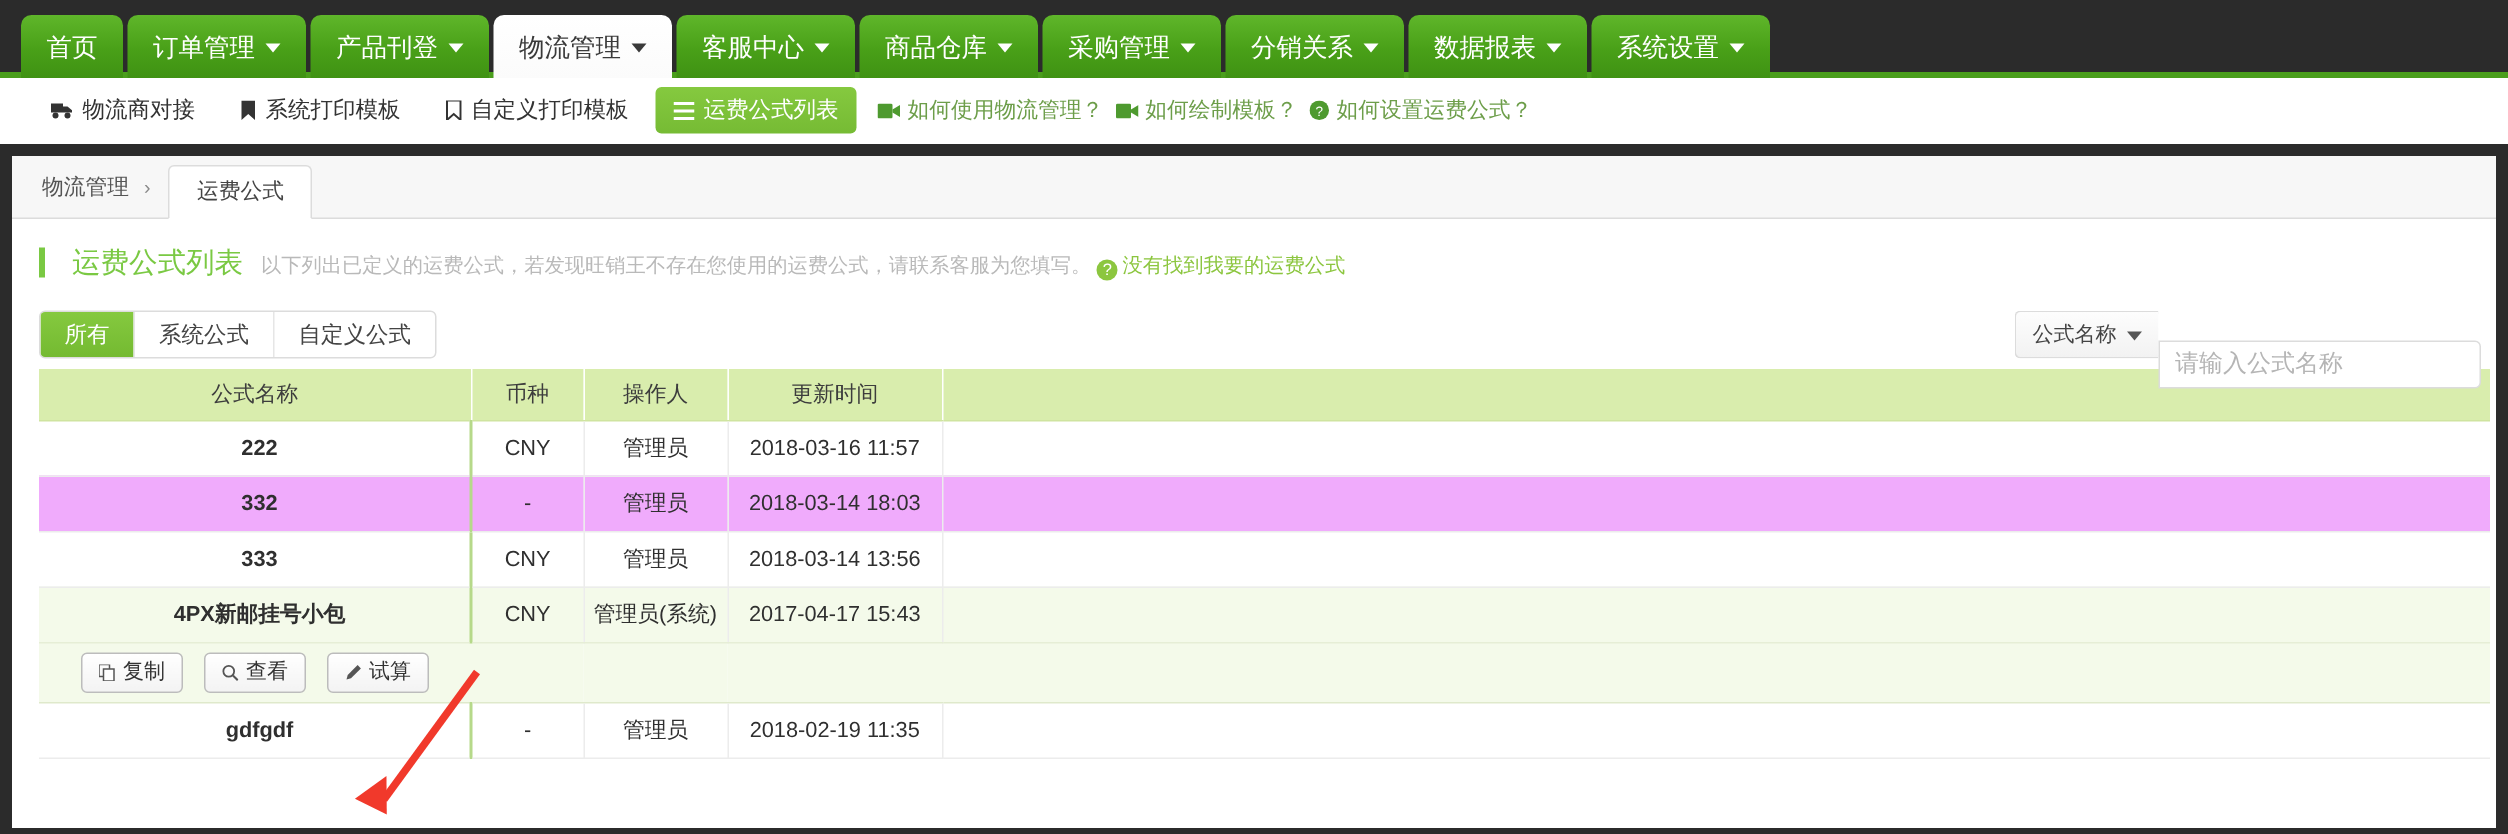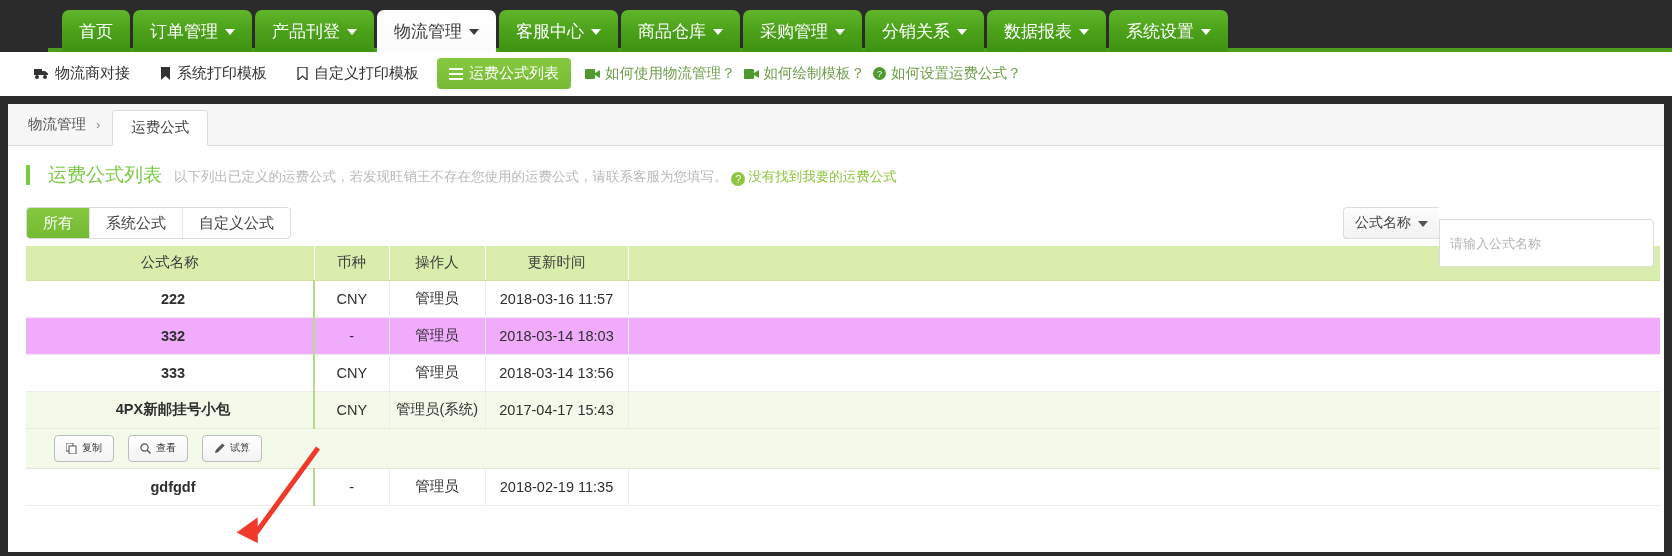--- a/index.html
+++ b/index.html
@@ -19,7 +19,6 @@
     padding-left: 14px;
     display: flex;
     align-items: flex-end;
-    margin-left: 48px;
   }
   .topnav::after {
     content: "";

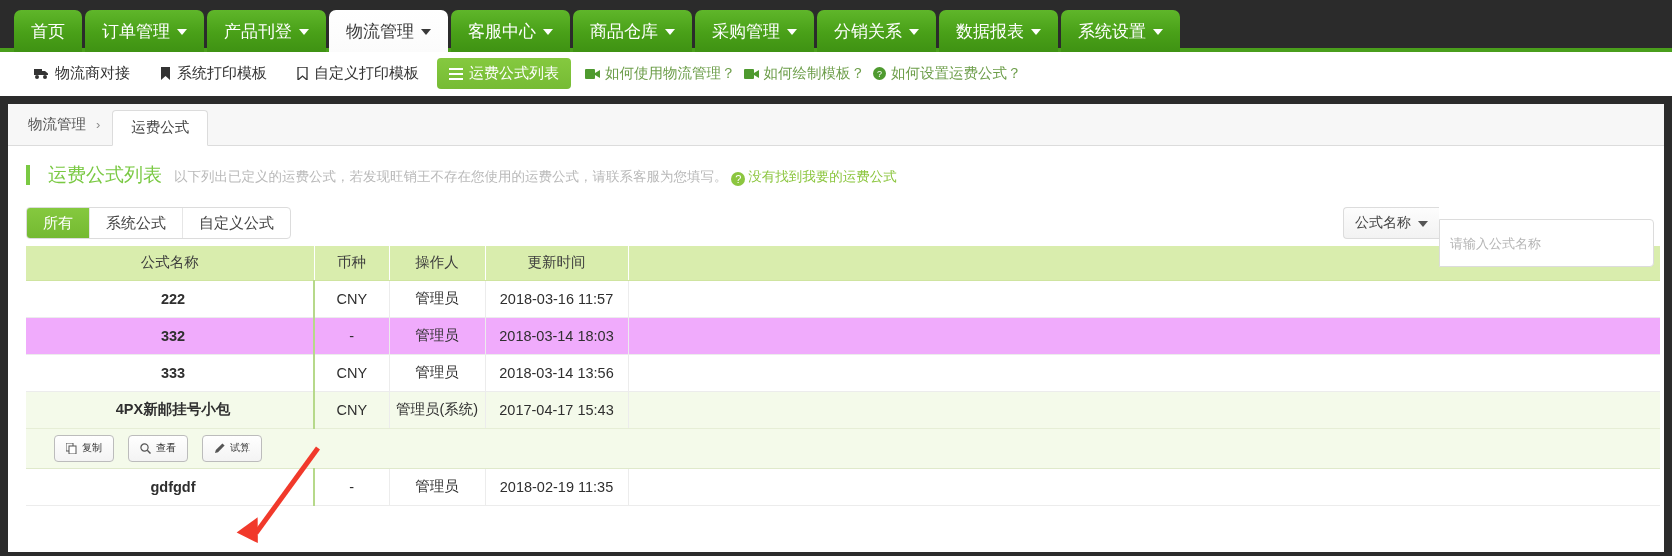--- a/index.html
+++ b/index.html
@@ -223,10 +223,10 @@
   }
   .search-input {
     border: 1px solid #dcdcdc;
-    height: 48px;
+    height: 32px;
     width: 215px;
     padding: 0 10px;
-    font-size: 13px;
+    font-size: 16px;
     color: #333;
     font-family: "Liberation Sans", sans-serif;
     outline: none;

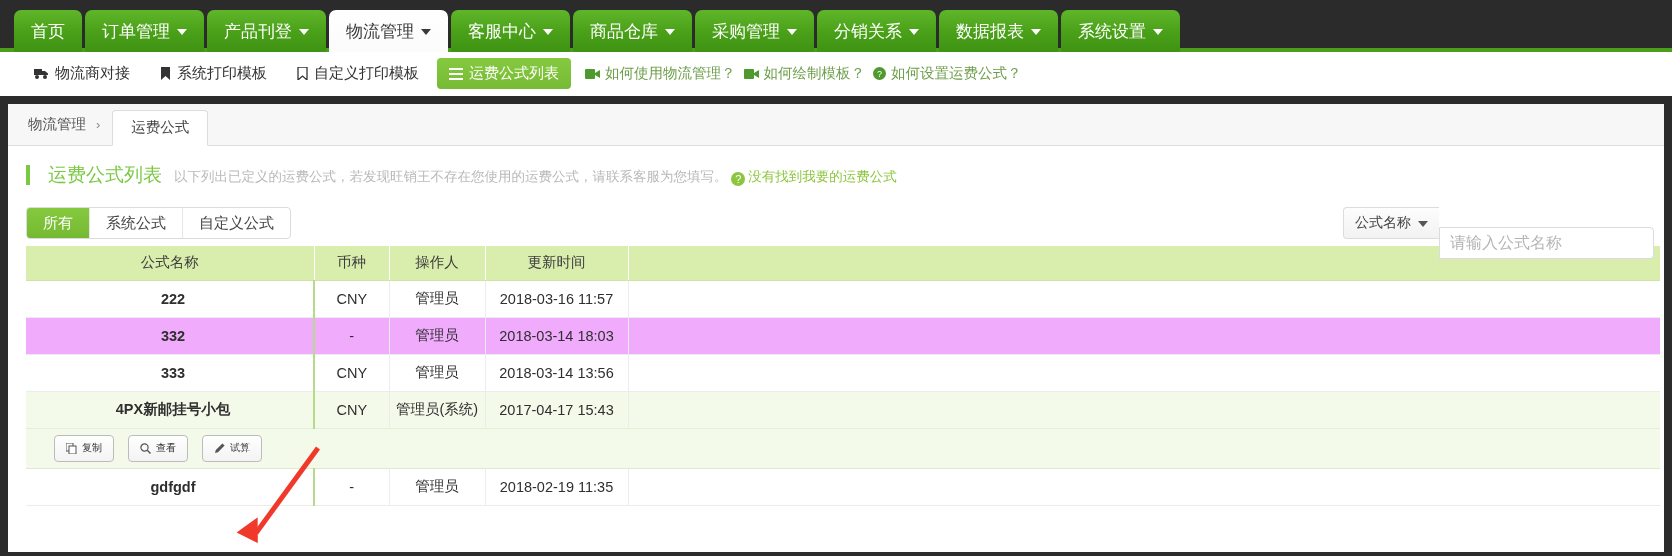--- a/index.html
+++ b/index.html
@@ -289,7 +289,7 @@
     border: 1px solid #bcbcbc;
     border-radius: 4px;
     background: linear-gradient(to bottom,#ffffff,#f3f3f3);
-    font-size: 10px;
+    font-size: 14px;
     color: #333;
     cursor: pointer;
     white-space: nowrap;

